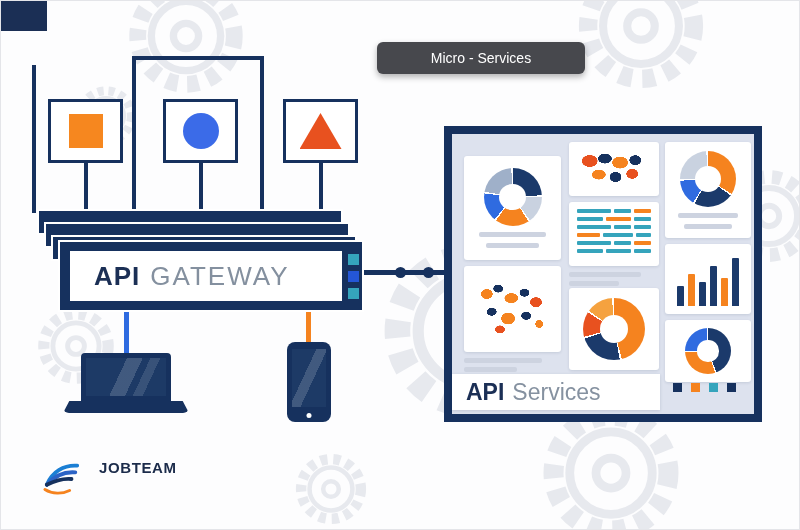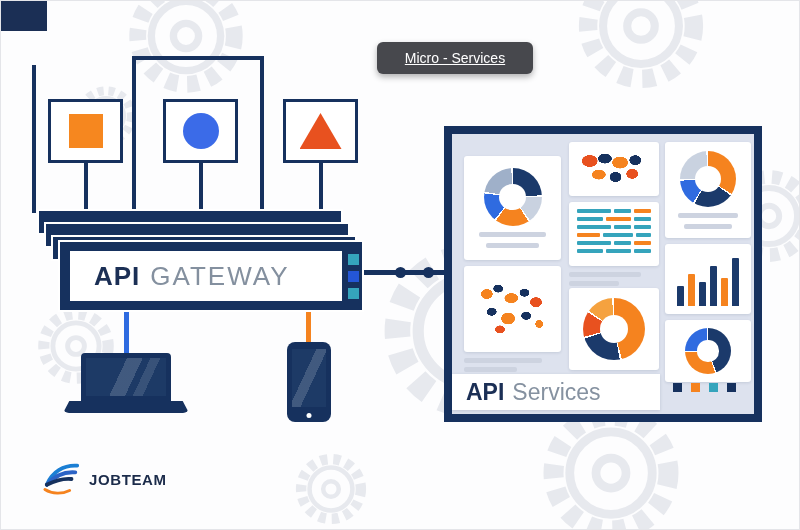--- a/index.html
+++ b/index.html
@@ -14,9 +14,9 @@
   .corner{ position:absolute; left:0; top:0; width:46px; height:30px; background:#1b2f55; z-index:3; }
 
   
-  .tooltip{ position:absolute; left:376px; top:41px; width:156px; height:32px; background:#47484d;
+  .tooltip{ position:absolute; left:376px; top:41px; width:208px; height:32px; background:#47484d;
             border-radius:6px; color:#fff; font-size:14px; display:flex; align-items:center;
-            justify-content:center; box-shadow:0 3px 6px rgba(0,0,0,.3); z-index:6;text-decoration:underline; }
+            justify-content:center; box-shadow:0 3px 6px rgba(0,0,0,.3); z-index:6; }
 
   
   .line{ position:absolute; background:#16315e; z-index:2; }

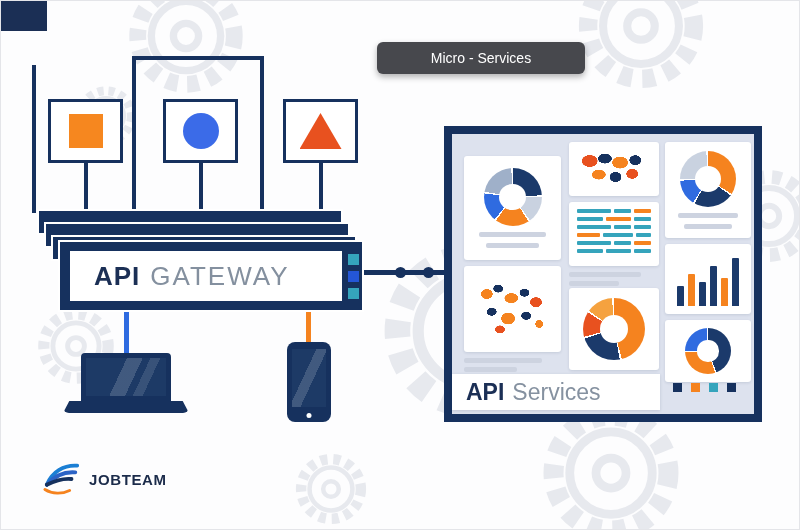--- a/index.html
+++ b/index.html
@@ -141,7 +141,7 @@
   .pi1{ left:221px; } .pi2{ left:239px; } .pi3{ left:257px; } .pi4{ left:275px; }
 
   
-  .logo{ position:absolute; left:42px; top:458px; display:flex; align-items:center; gap:8px; z-index:6; }
+  .logo{ position:absolute; left:42px; top:458px; display:flex; gap:18px; z-index:6; }
   .logo-text{ font-size:15px; font-weight:800; color:#1b2b4a; letter-spacing:.6px; }
 </style>
 </head>

